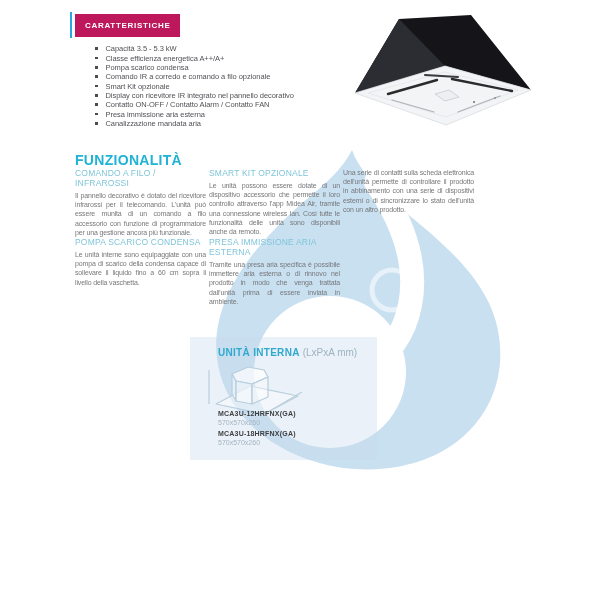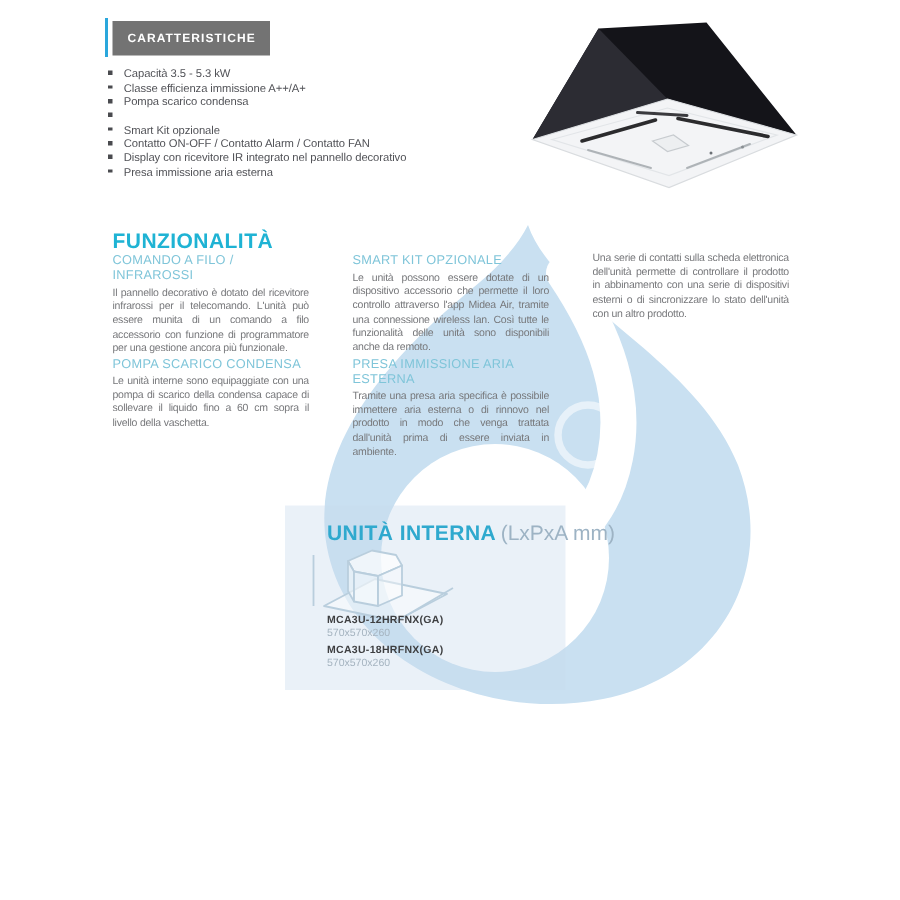--- a/index.html
+++ b/index.html
@@ -18,7 +18,7 @@
   #accent-rule{left:70px;top:12px;width:2px;height:26px;background:#2aa7dc;z-index:3;}
   #badge{
     left:75px;top:14px;height:23px;line-height:23px;padding:0 10px;
-    background:#737373;color:#ffffff;font-size:8px;font-weight:bold;
+    background:#be185d;color:#ffffff;font-size:8px;font-weight:bold;
     letter-spacing:.7px;z-index:3;
   }
 

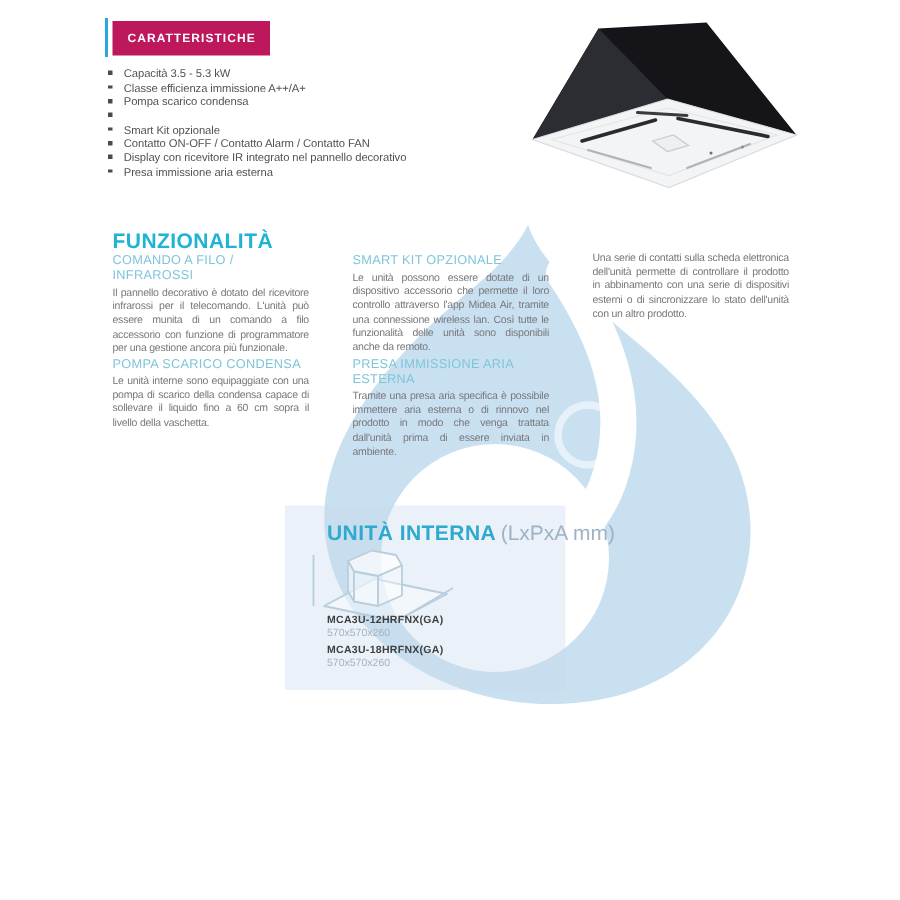--- a/index.html
+++ b/index.html
@@ -23,7 +23,7 @@
   }
 
   
-  #features{left:72px;top:44px;width:300px;margin:0;padding:0;list-style:none;z-index:3;}
+  #features{left:95px;top:44px;width:300px;margin:0;padding:0;list-style:none;z-index:3;}
   #features li{
     height:9.35px;display:flex;align-items:center;
     font-size:7.5px;color:#515257;letter-spacing:-0.05px;

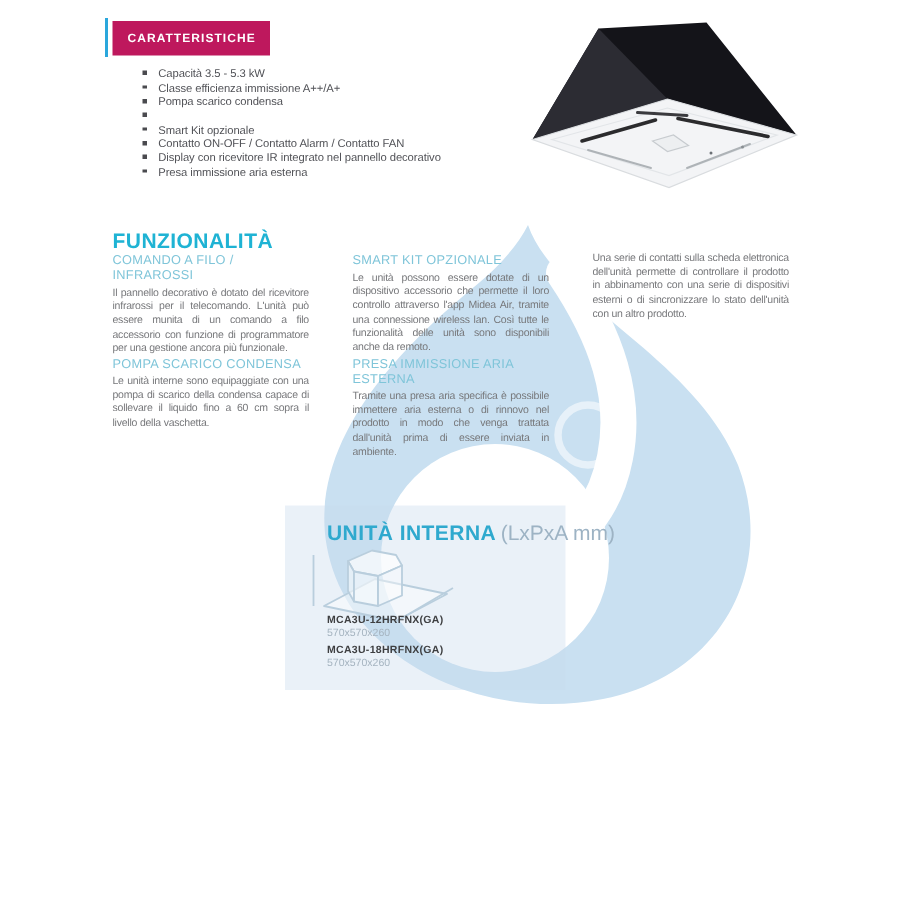--- a/index.html
+++ b/index.html
@@ -91,7 +91,7 @@
 
     <li>
       <span class="dot"></span>
-      <span>Classe efficienza immissione A++/A+</span>
+      <span>Classe efficienza energetica A++/A+</span>
     </li>
 
     <li>

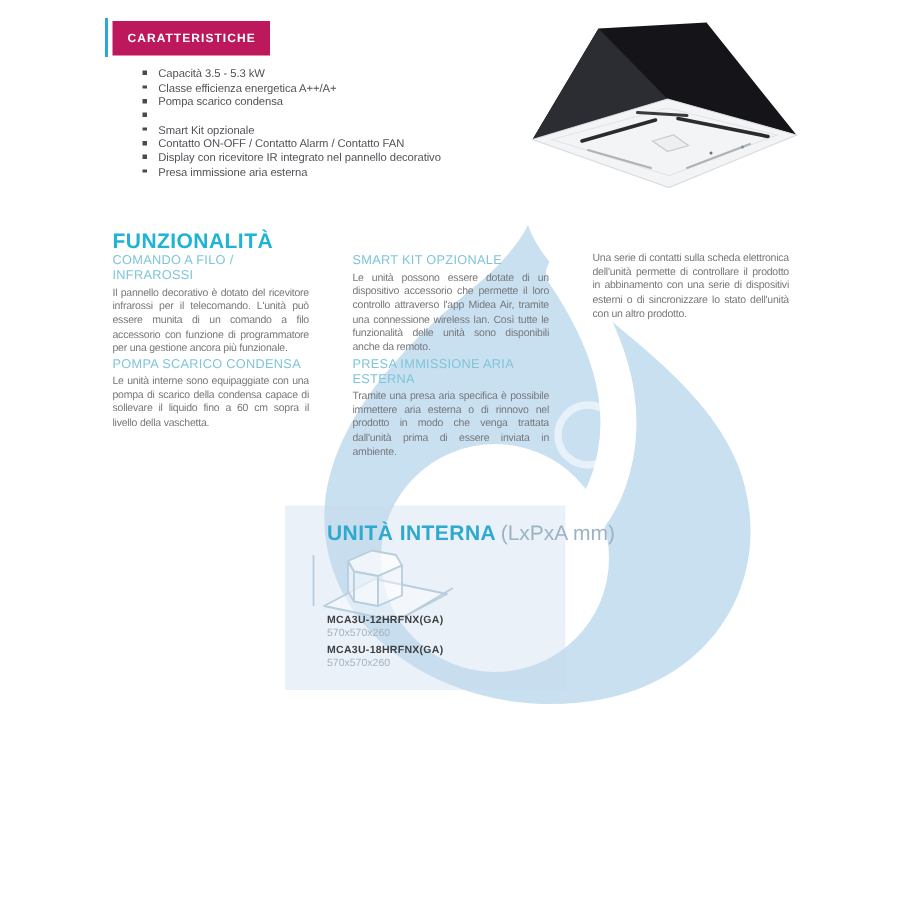--- a/index.html
+++ b/index.html
@@ -101,6 +101,7 @@
 
     <li>
       <span class="dot"></span>
+      <span>Comando IR a corredo e comando a filo opzionale</span>
     </li>
 
     <li>

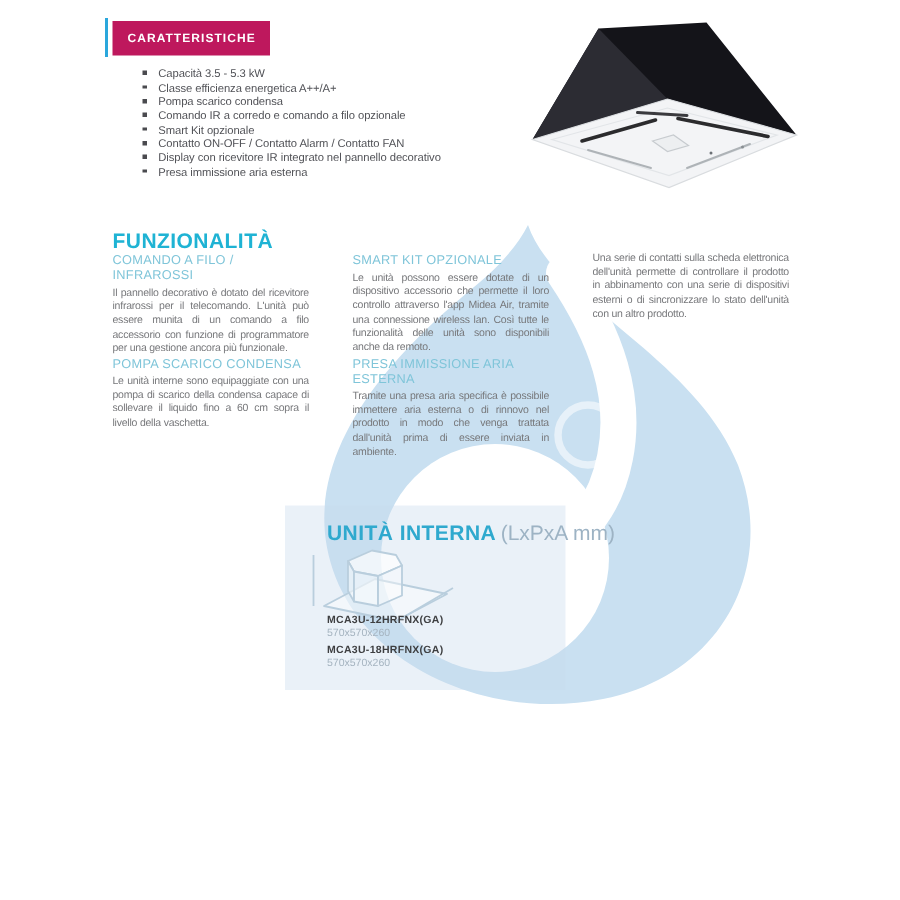--- a/index.html
+++ b/index.html
@@ -112,12 +112,12 @@
 
     <li>
       <span class="dot"></span>
+      <span>Display con ricevitore IR integrato nel pannello decorativo</span>
+    </li>
+
+    <li>
+      <span class="dot"></span>
       <span>Contatto ON-OFF / Contatto Alarm / Contatto FAN</span>
-    </li>
-
-    <li>
-      <span class="dot"></span>
-      <span>Display con ricevitore IR integrato nel pannello decorativo</span>
     </li>
 
     <li>

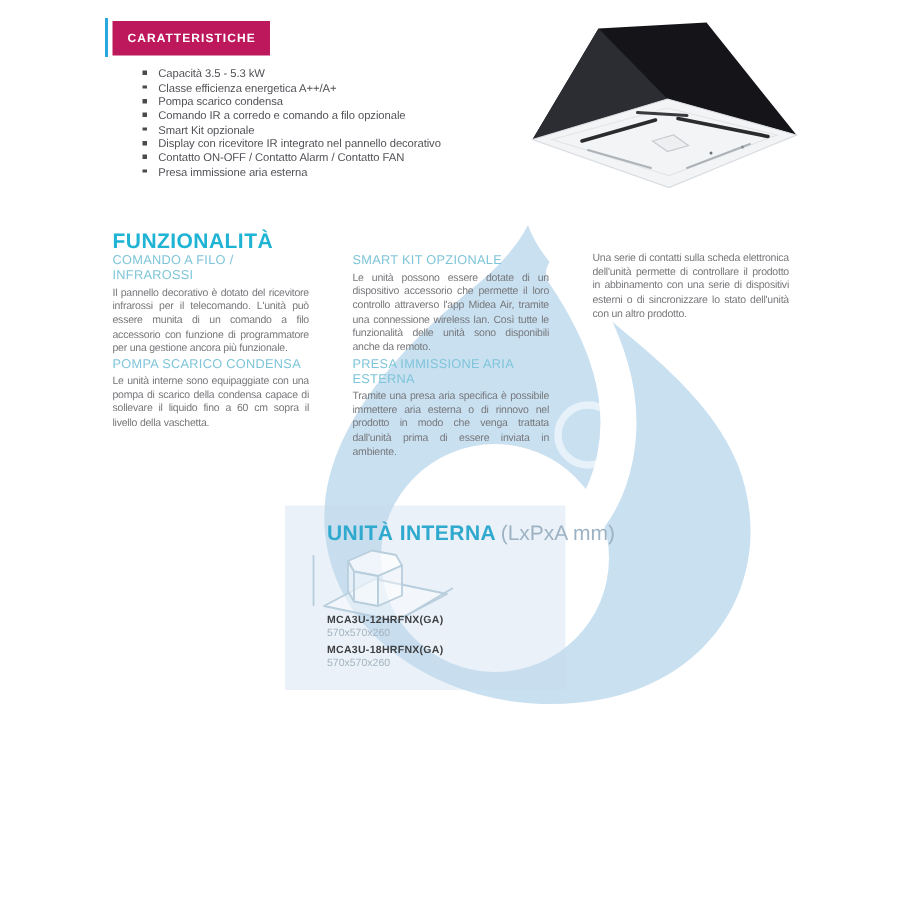--- a/index.html
+++ b/index.html
@@ -125,6 +125,10 @@
       <span>Presa immissione aria esterna</span>
     </li>
 
+    <li>
+      <span class="dot"></span>
+      <span>Canalizzazione mandata aria</span>
+    </li>
   </ul>
 
 <svg id="photo" class="abs" width="188" height="126" viewBox="0 0 188 126">

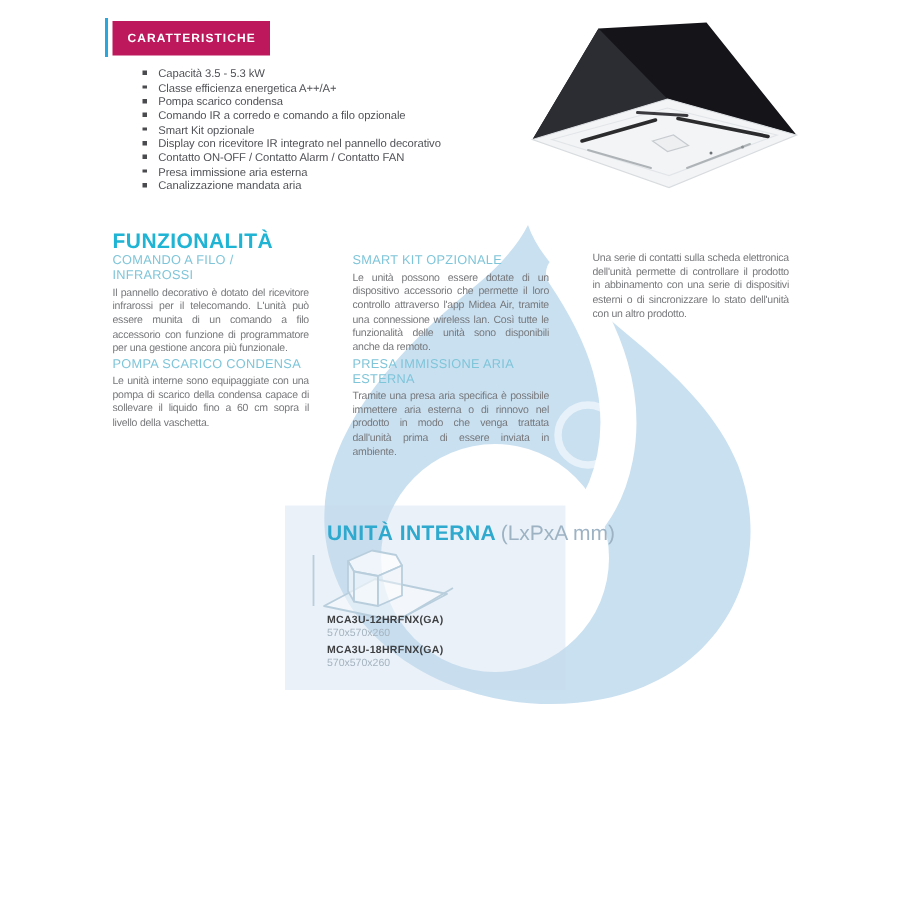--- a/index.html
+++ b/index.html
@@ -42,7 +42,7 @@
   }
   #sections{
     left:75px;top:168px;width:428px;z-index:3;
-    display:grid;grid-template-columns:repeat(3,131px);column-gap:29px;
+    display:grid;grid-template-columns:repeat(3,131px);column-gap:3px;
   }
   .section{min-height:67px;}
   .section h3{

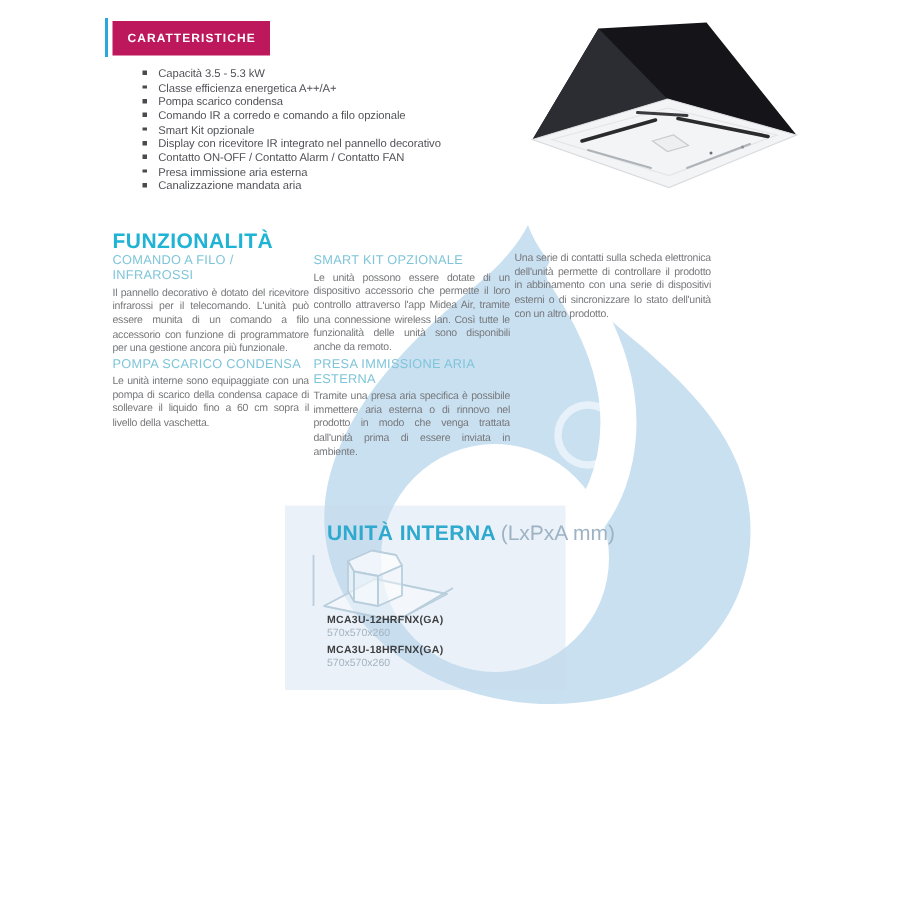--- a/index.html
+++ b/index.html
@@ -59,7 +59,7 @@
     left:190px;top:337px;width:187px;height:123px;
     background:rgba(199,219,237,0.38);z-index:1;
   }
-  #unit-title{left:218px;top:347px;font-size:14px;z-index:3;}
+  #unit-title{left:218px;top:347px;font-size:10px;z-index:3;}
   #unit-title .t{font-weight:bold;color:#2fa9ce;letter-spacing:.3px;}
   #unit-title .s{color:#9db3c4;margin-left:3px;}
   #unit-icon{left:206px;top:362px;z-index:3;}

